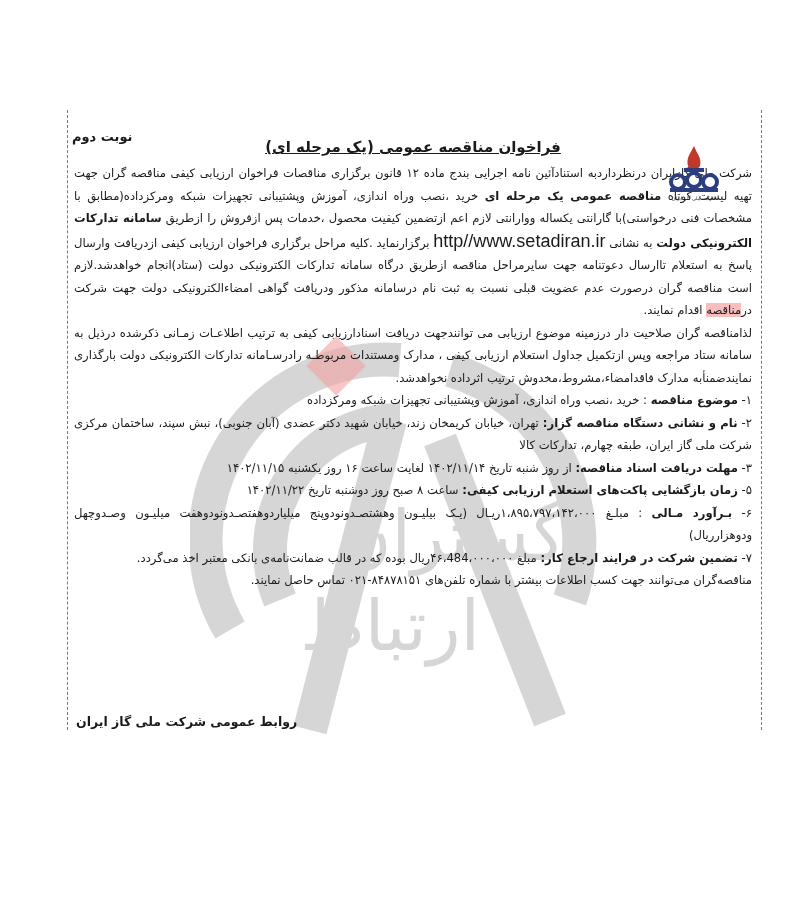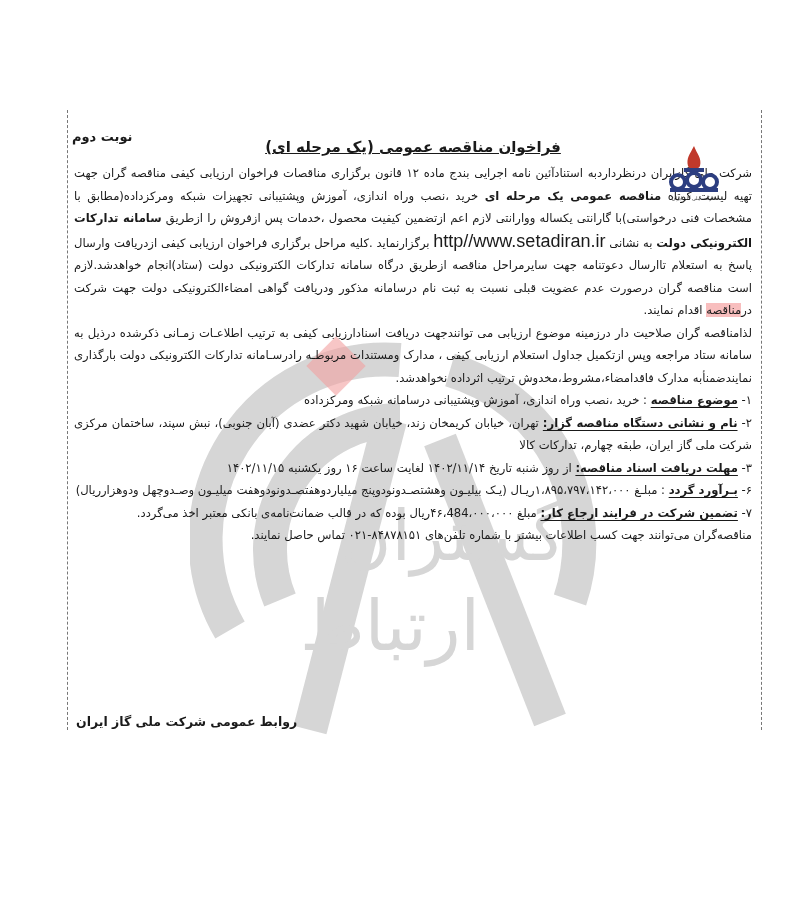--- a/index.html
+++ b/index.html
@@ -74,7 +74,7 @@
     <p><span>شرکت ملی گازایران درنظرداردبه استنادآئین نامه اجرایی بندج ماده ۱۲ قانون برگزاری مناقصات فراخوان ارزیابی کیفی مناقصه گران جهت تهیه لیست کوتاه </span><span class="bold">مناقصه عمومی یک مرحله ای</span><span> خرید ،نصب وراه اندازی، آموزش وپشتیبانی تجهیزات شبکه ومرکزداده(مطابق با مشخصات فنی درخواستی)با گارانتی یکساله ووارانتی لازم اعم ازتضمین کیفیت محصول ،خدمات پس ازفروش را ازطریق </span><span class="bold">سامانه تدارکات الکترونیکی دولت</span><span> به نشانی </span><span class="url">http//www.setadiran.ir</span><span> برگزارنماید .کلیه مراحل برگزاری فراخوان ارزیابی کیفی ازدریافت وارسال پاسخ به استعلام تاارسال دعوتنامه جهت سایرمراحل مناقصه ازطریق درگاه سامانه تدارکات الکترونیکی دولت (ستاد)انجام خواهدشد.لازم است مناقصه گران درصورت عدم عضویت قبلی نسبت به ثبت نام درسامانه مذکور ودریافت گواهی امضاءالکترونیکی دولت جهت شرکت در</span><span class="hl">مناقصه</span><span> اقدام نمایند.</span></p>
     <p>لذامناقصه گران صلاحیت دار درزمینه موضوع ارزیابی می توانندجهت دریافت اسنادارزیابی کیفی به ترتیب اطلاعـات زمـانی ذکرشده درذیل به سامانه ستاد مراجعه وپس ازتکمیل جداول استعلام ارزیابی کیفی ، مدارک ومستندات مربوطـه رادرسـامانه تدارکات الکترونیکی دولت بارگذاری نمایندضمنأبه مدارک فاقدامضاء،مشروط،مخدوش ترتیب اثرداده نخواهدشد.</p>
 
-    <p class="item"><span>۱- </span><span class="lbl">موضوع مناقصه</span><span> : خرید ،نصب وراه اندازی، آموزش وپشتیبانی درسامانه شبکه ومرکزداده</span></p>
+    <p class="item"><span>۱- </span><span class="lbl">موضوع مناقصه</span><span> : خرید ،نصب وراه اندازی، آموزش وپشتیبانی تجهیزات شبکه ومرکزداده</span></p>
     <p class="item"><span>۲- </span><span class="lbl">نام و نشانی دستگاه مناقصه گزار:</span><span> تهران، خیابان کریمخان زند، خیابان شهید دکتر عضدی (آبان جنوبی)، نبش سپند، ساختمان مرکزی شرکت ملی گاز ایران، طبقه چهارم، تدارکات کالا</span></p>
     <p class="item"><span>۳- </span><span class="lbl">مهلت دریافت اسناد مناقصه:</span><span> از روز شنبه تاریخ ۱۴۰۲/۱۱/۱۴ لغایت ساعت ۱۶ روز یکشنبه ۱۴۰۲/۱۱/۱۵</span></p>
     <p class="item"><span>۶- </span><span class="lbl">بـرآورد گردد</span><span> : مبلـغ ۱،۸۹۵،۷۹۷،۱۴۲،۰۰۰ریـال (یـک بیلیـون وهشتصـدونودوپنج میلیاردوهفتصـدونودوهفت میلیـون وصـدوچهل ودوهزارریال)</span></p>

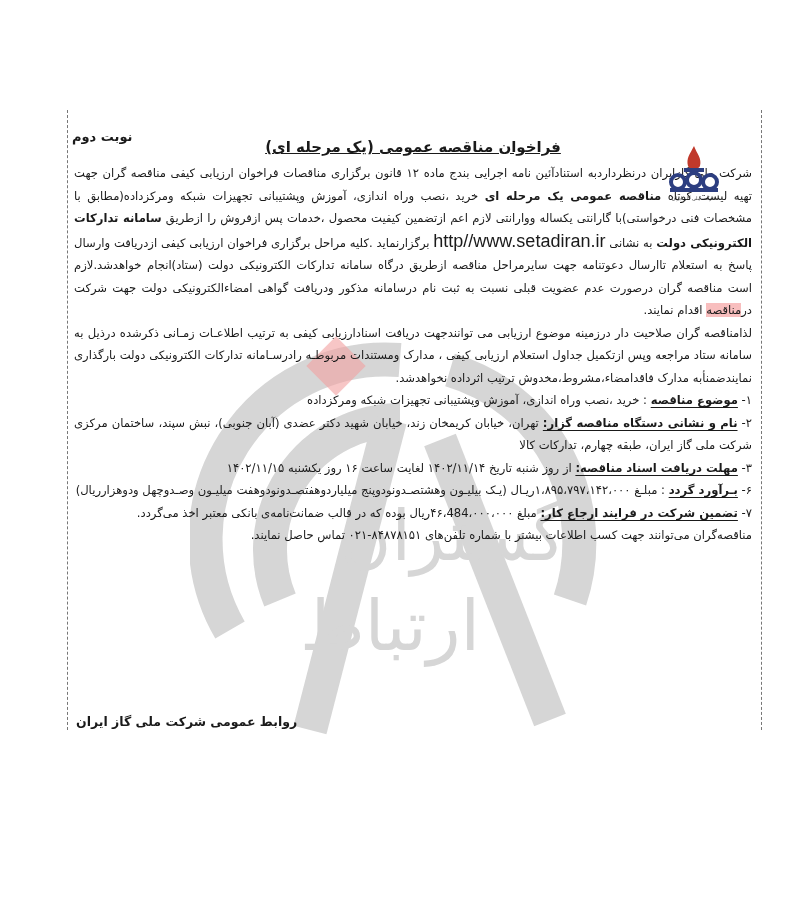--- a/index.html
+++ b/index.html
@@ -28,7 +28,7 @@
   .body-text p { margin:0; }
   .bold { font-weight:bold; }
   .item { font-size:11.6px; line-height:22.5px; margin:0; }
-  .item .lbl { font-weight:bold; text-decoration:underline; text-underline-offset:3px;margin-top:22px; }
+  .item .lbl { font-weight:bold; text-underline-offset:3px;margin-top:22px; }
   .url { font-family:Liberation Sans, sans-serif; font-size:18px; direction:ltr; unicode-bidi:embed; }
   .hl { background:rgba(240,110,110,0.45); }
   .sign { position:absolute; left:76px; top:706px; font-size:12.5px; font-weight:bold; direction:rtl; z-index:1;margin-top:8px; }

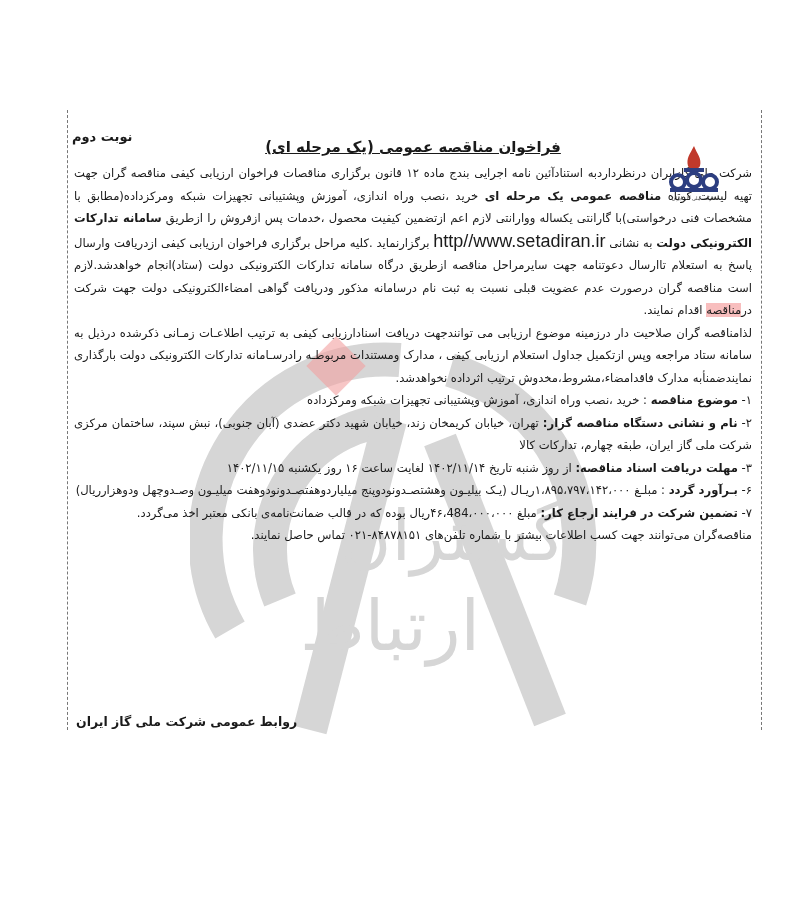--- a/index.html
+++ b/index.html
@@ -77,6 +77,7 @@
     <p class="item"><span>۱- </span><span class="lbl">موضوع مناقصه</span><span> : خرید ،نصب وراه اندازی، آموزش وپشتیبانی تجهیزات شبکه ومرکزداده</span></p>
     <p class="item"><span>۲- </span><span class="lbl">نام و نشانی دستگاه مناقصه گزار:</span><span> تهران، خیابان کریمخان زند، خیابان شهید دکتر عضدی (آبان جنوبی)، نبش سپند، ساختمان مرکزی شرکت ملی گاز ایران، طبقه چهارم، تدارکات کالا</span></p>
     <p class="item"><span>۳- </span><span class="lbl">مهلت دریافت اسناد مناقصه:</span><span> از روز شنبه تاریخ ۱۴۰۲/۱۱/۱۴ لغایت ساعت ۱۶ روز یکشنبه ۱۴۰۲/۱۱/۱۵</span></p>
+    <p class="item"><span>۵- </span><span class="lbl">زمان بازگشایی پاکت‌های استعلام ارزیابی کیفی:</span><span> ساعت ۸ صبح روز دوشنبه تاریخ ۱۴۰۲/۱۱/۲۲</span></p>
     <p class="item"><span>۶- </span><span class="lbl">بـرآورد گردد</span><span> : مبلـغ ۱،۸۹۵،۷۹۷،۱۴۲،۰۰۰ریـال (یـک بیلیـون وهشتصـدونودوپنج میلیاردوهفتصـدونودوهفت میلیـون وصـدوچهل ودوهزارریال)</span></p>
     <p class="item"><span>۷- </span><span class="lbl">تضمین شرکت در فرایند ارجاع کار:</span><span> مبلغ ۴۶،484،۰۰۰،۰۰۰ریال بوده که در قالب ضمانت‌نامه‌ی بانکی معتبر اخذ می‌گردد.</span></p>
     <p class="item">مناقصه‌گران می‌توانند جهت کسب اطلاعات بیشتر با شماره تلفن‌های ۸۴۸۷۸۱۵۱-۰۲۱ تماس حاصل نمایند.</p>

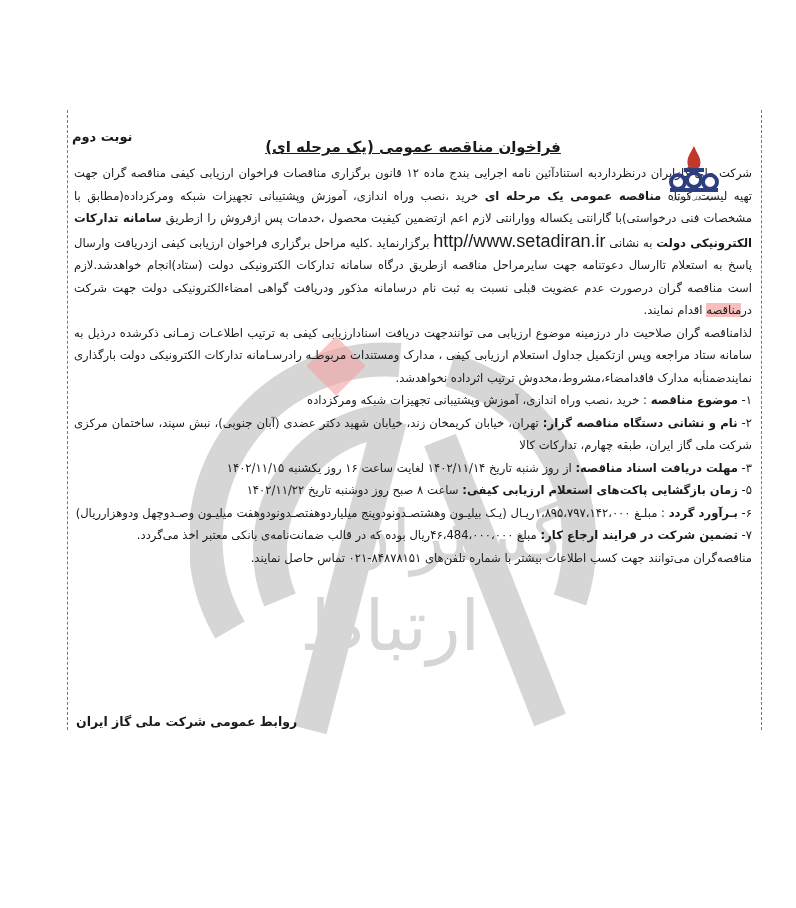--- a/index.html
+++ b/index.html
@@ -78,7 +78,7 @@
     <p class="item"><span>۲- </span><span class="lbl">نام و نشانی دستگاه مناقصه گزار:</span><span> تهران، خیابان کریمخان زند، خیابان شهید دکتر عضدی (آبان جنوبی)، نبش سپند، ساختمان مرکزی شرکت ملی گاز ایران، طبقه چهارم، تدارکات کالا</span></p>
     <p class="item"><span>۳- </span><span class="lbl">مهلت دریافت اسناد مناقصه:</span><span> از روز شنبه تاریخ ۱۴۰۲/۱۱/۱۴ لغایت ساعت ۱۶ روز یکشنبه ۱۴۰۲/۱۱/۱۵</span></p>
     <p class="item"><span>۵- </span><span class="lbl">زمان بازگشایی پاکت‌های استعلام ارزیابی کیفی:</span><span> ساعت ۸ صبح روز دوشنبه تاریخ ۱۴۰۲/۱۱/۲۲</span></p>
-    <p class="item"><span>۶- </span><span class="lbl">بـرآورد گردد</span><span> : مبلـغ ۱،۸۹۵،۷۹۷،۱۴۲،۰۰۰ریـال (یـک بیلیـون وهشتصـدونودوپنج میلیاردوهفتصـدونودوهفت میلیـون وصـدوچهل ودوهزارریال)</span></p>
+    <p class="item"><span>۶- </span><span class="lbl">بـرآورد مـالی</span><span> : مبلـغ ۱،۸۹۵،۷۹۷،۱۴۲،۰۰۰ریـال (یـک بیلیـون وهشتصـدونودوپنج میلیاردوهفتصـدونودوهفت میلیـون وصـدوچهل ودوهزارریال)</span></p>
     <p class="item"><span>۷- </span><span class="lbl">تضمین شرکت در فرایند ارجاع کار:</span><span> مبلغ ۴۶،484،۰۰۰،۰۰۰ریال بوده که در قالب ضمانت‌نامه‌ی بانکی معتبر اخذ می‌گردد.</span></p>
     <p class="item">مناقصه‌گران می‌توانند جهت کسب اطلاعات بیشتر با شماره تلفن‌های ۸۴۸۷۸۱۵۱-۰۲۱ تماس حاصل نمایند.</p>
   </div>

